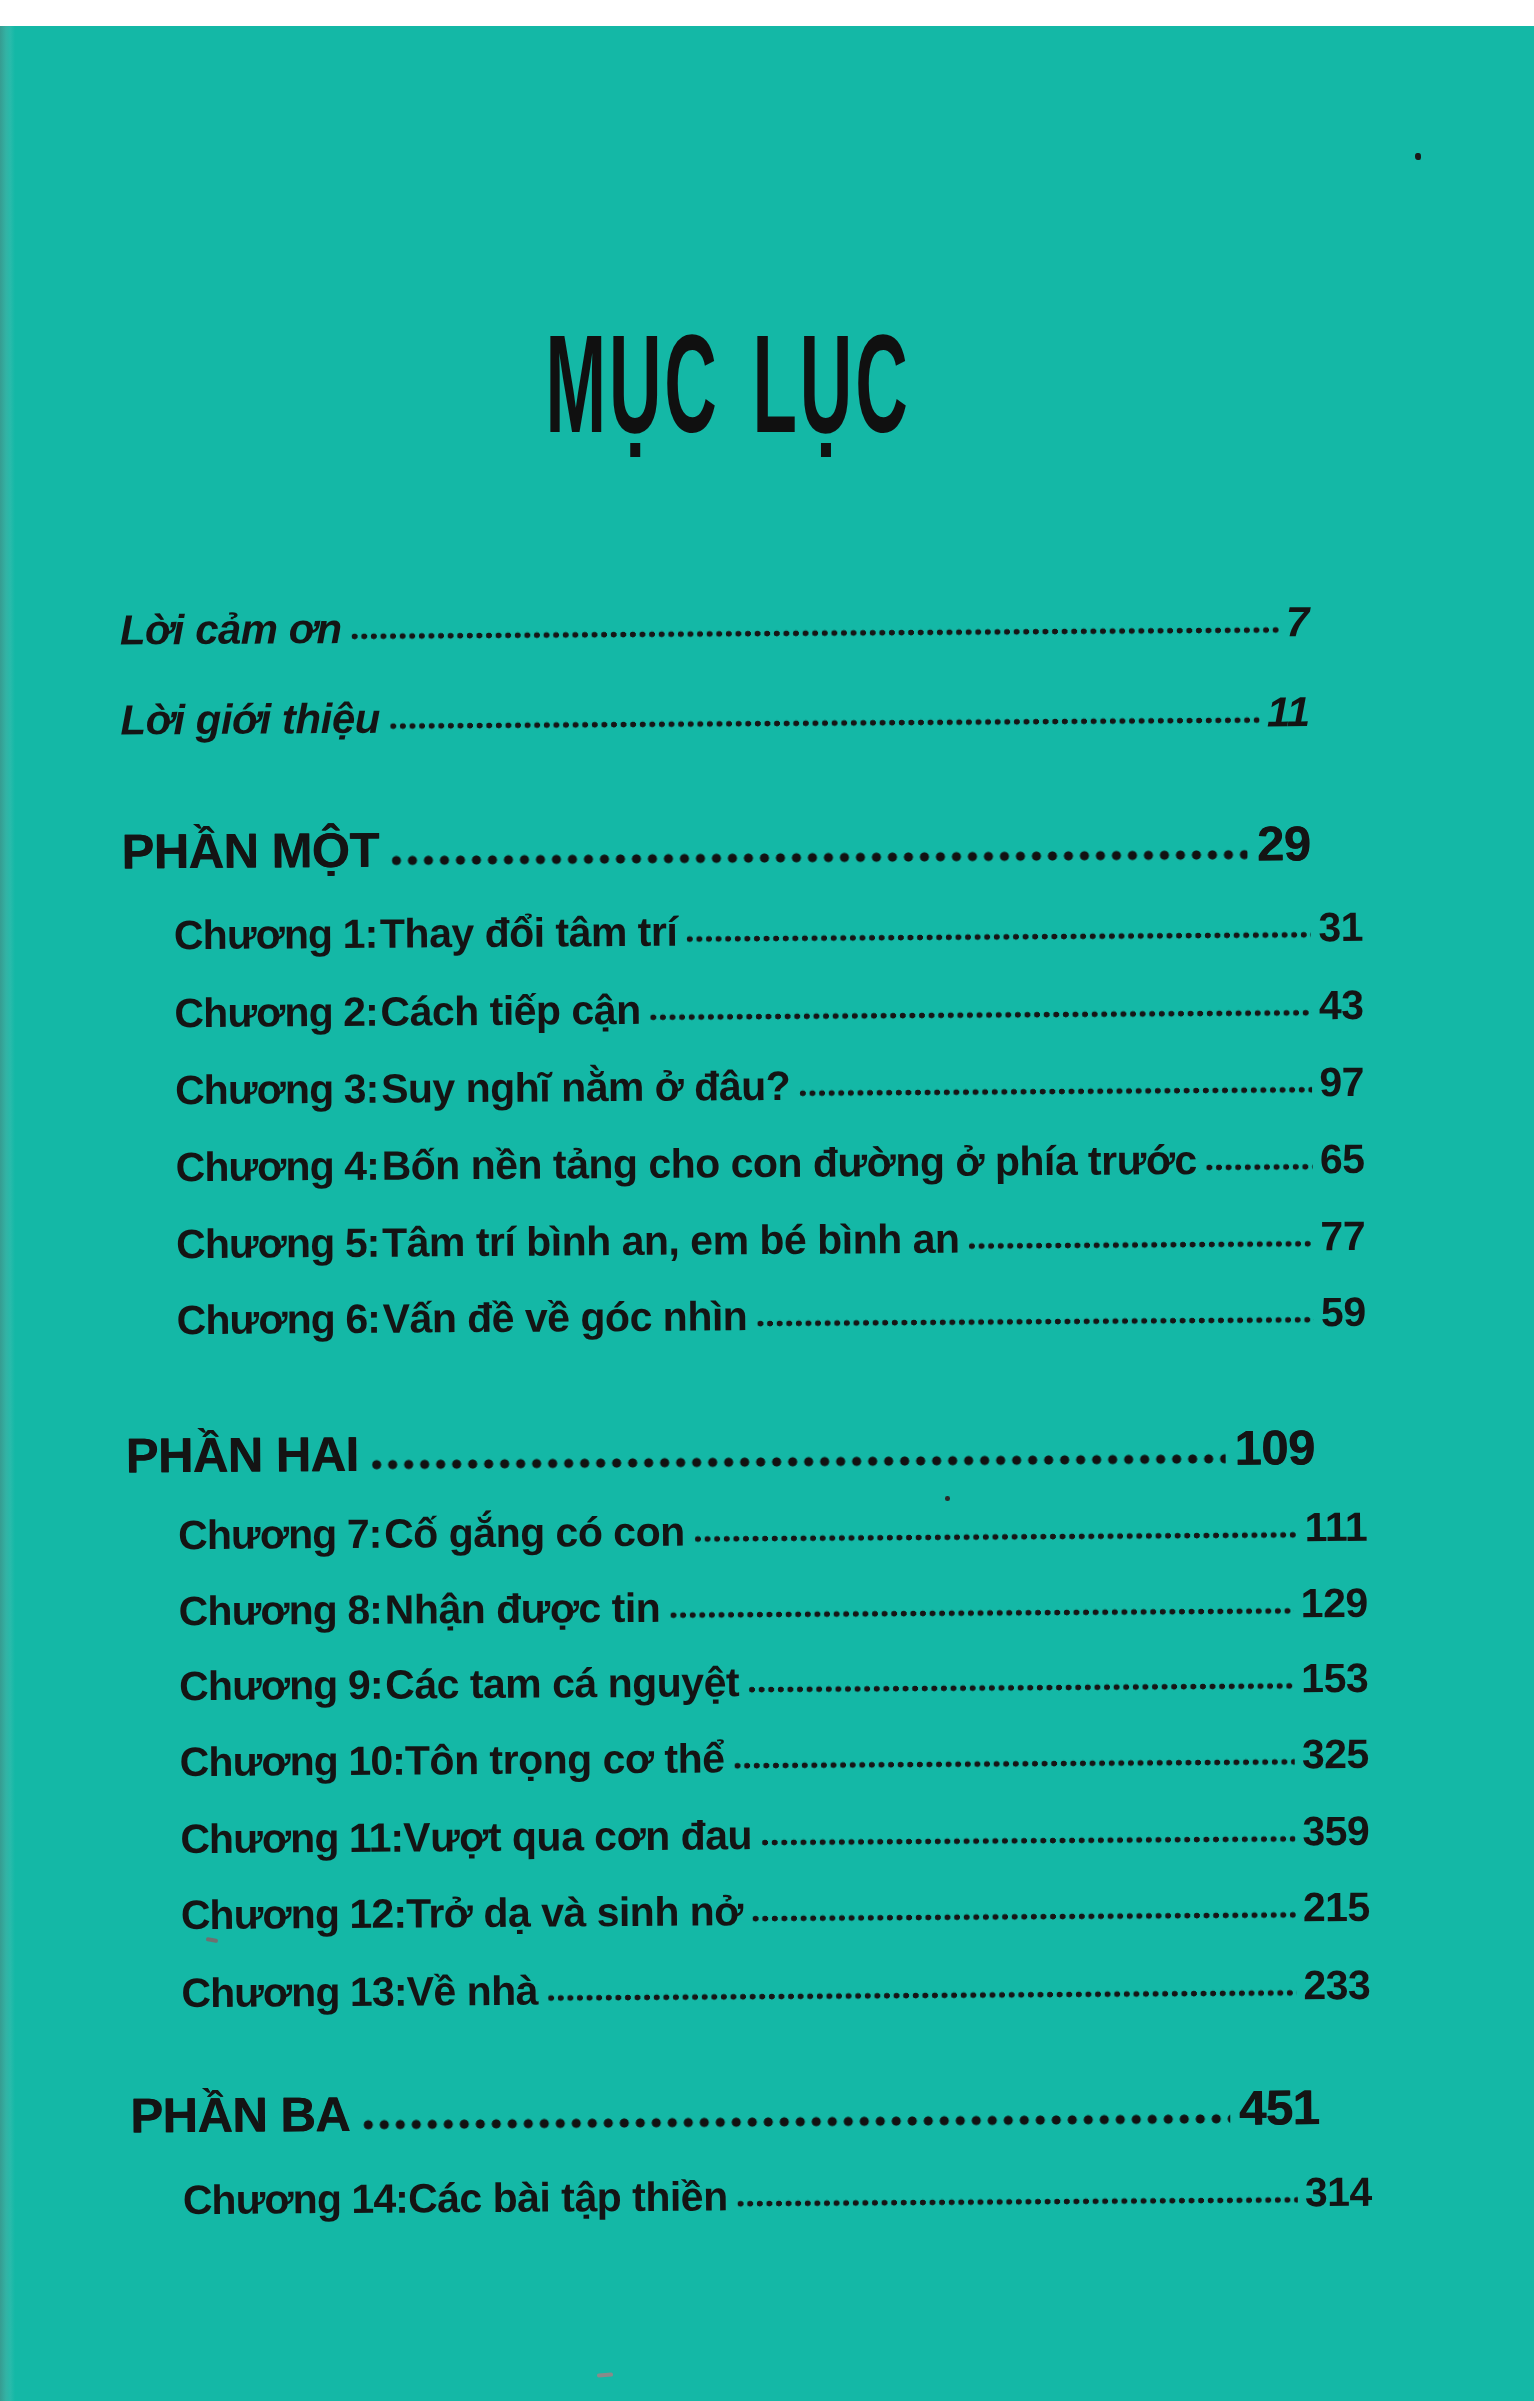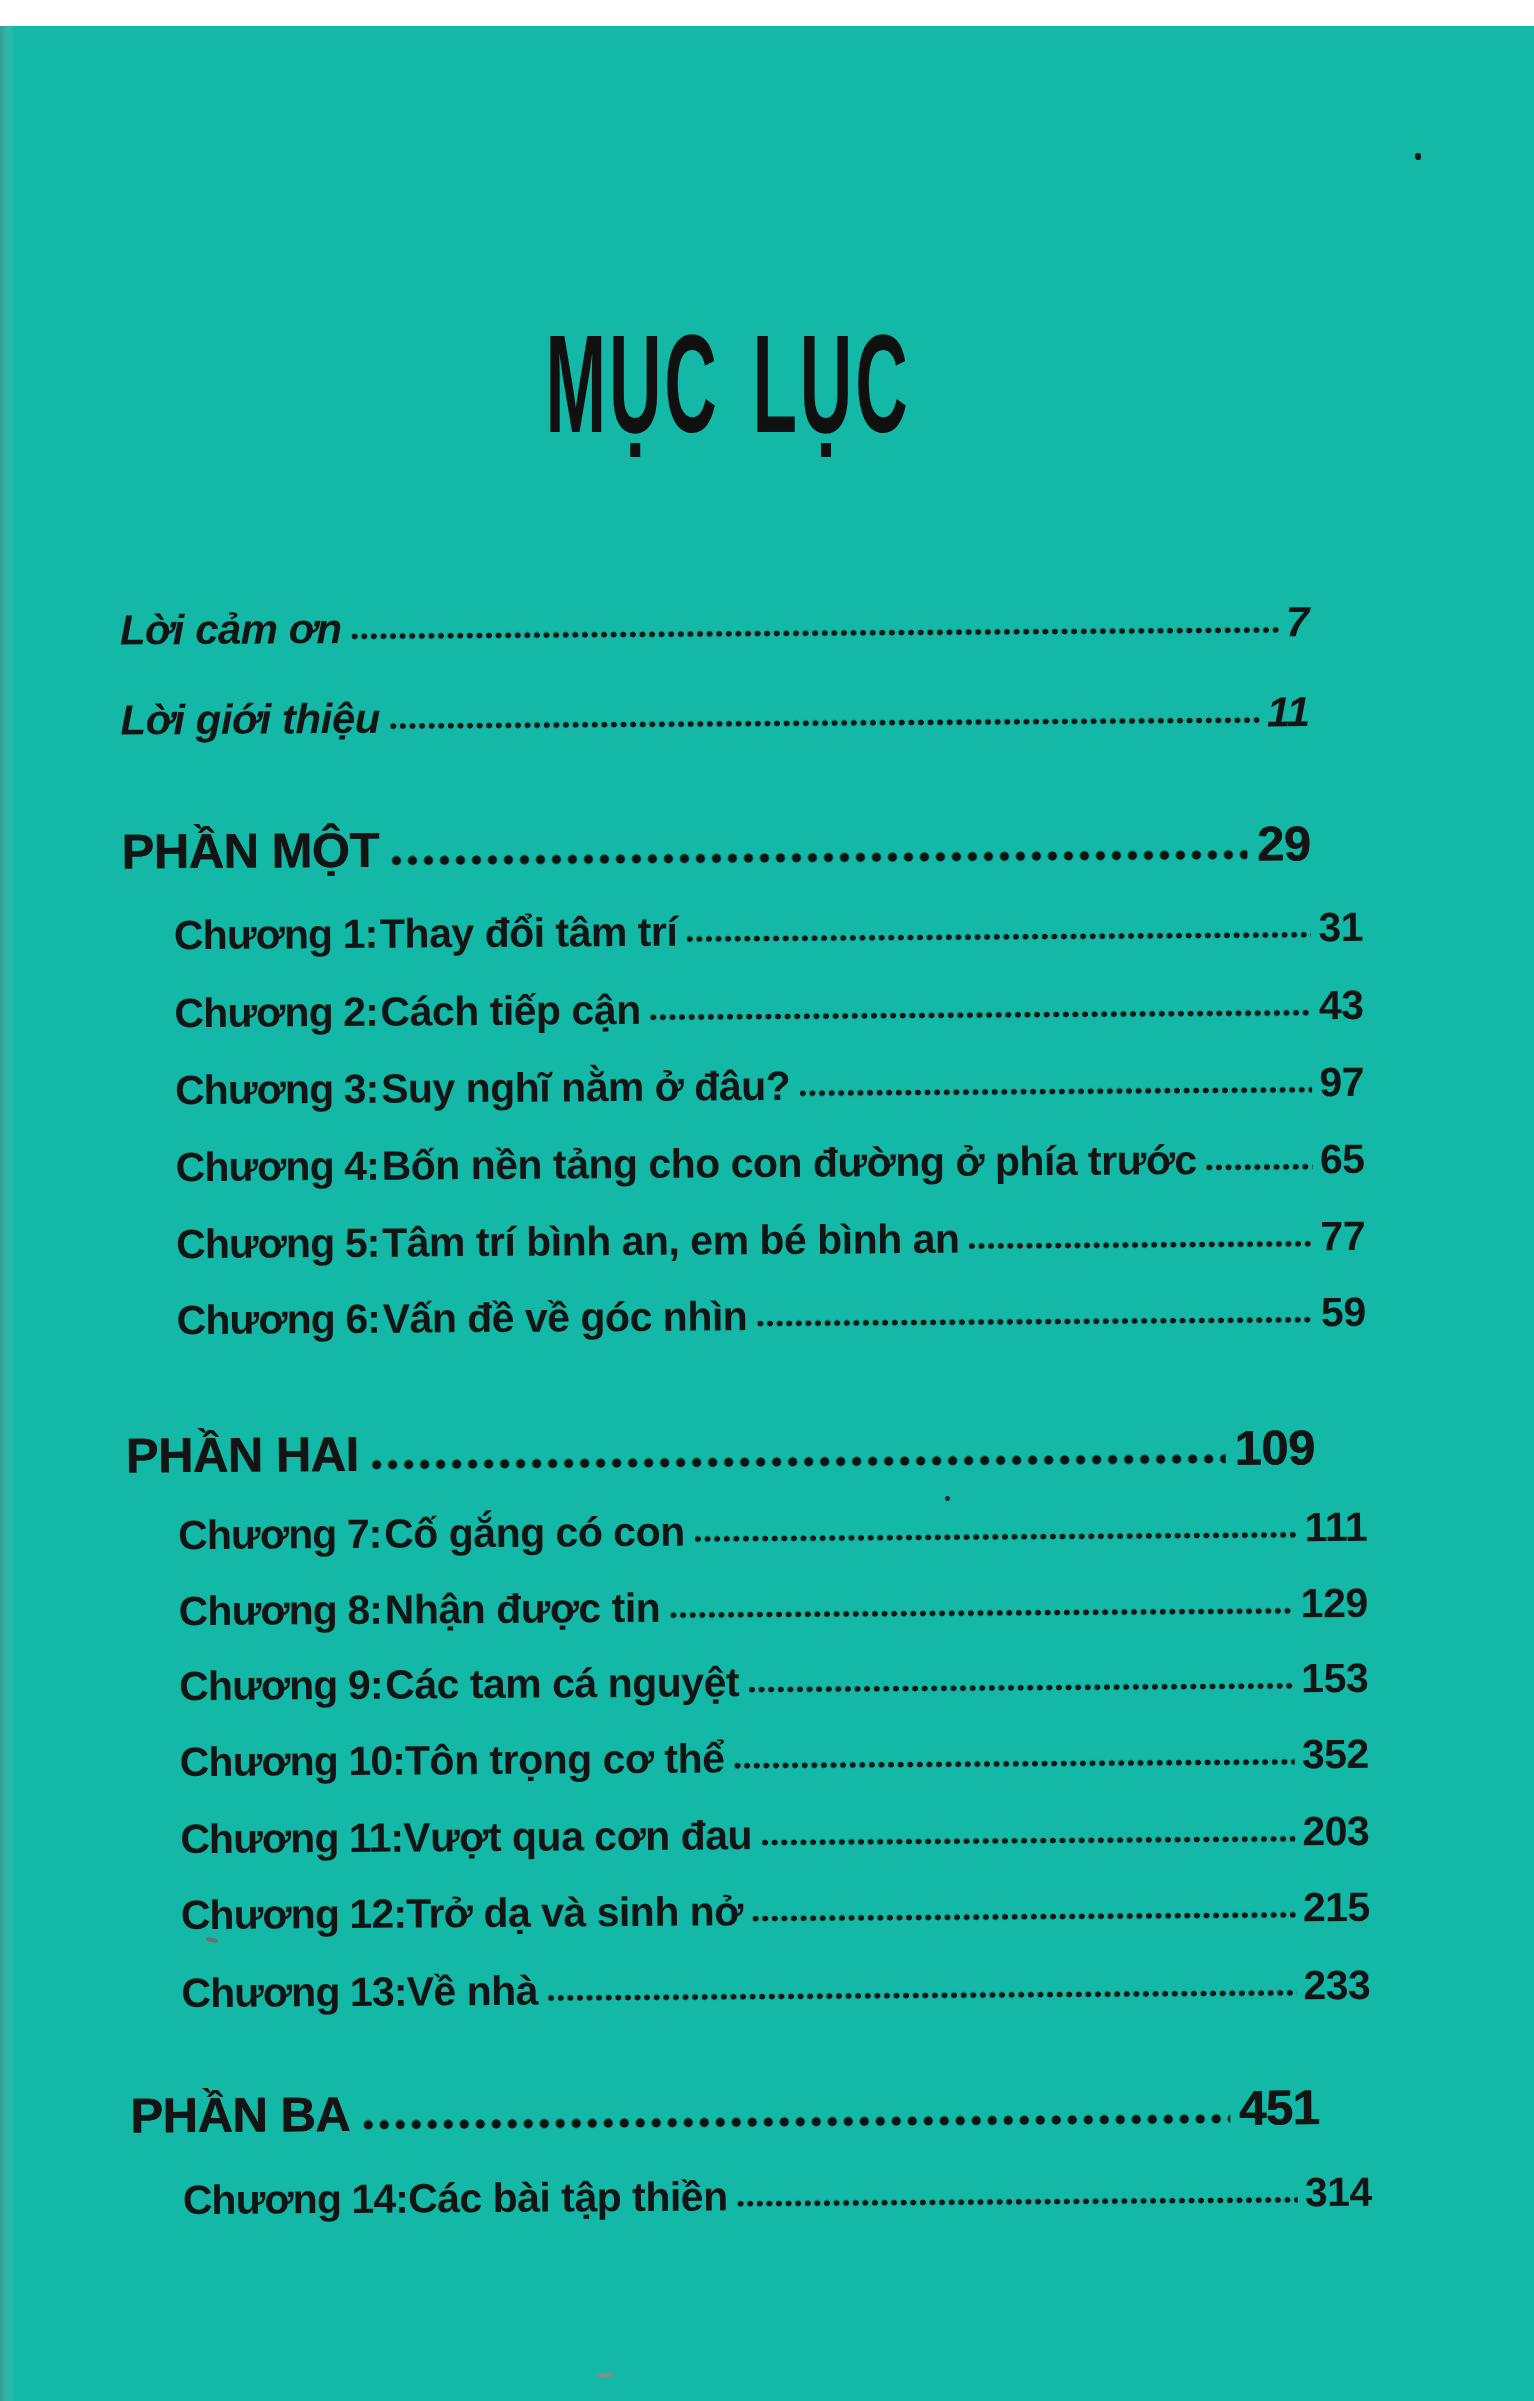--- a/index.html
+++ b/index.html
@@ -205,7 +205,7 @@
         <span class="prefix">Chương 10:</span>
         <span class="label">Tôn trọng cơ thể</span>
         <span class="dots"></span>
-        <span class="page-num">352</span>
+        <span class="page-num">325</span>
       </div>
       <div class="row chapter" style="top: 1807px;">
         <span class="prefix">Chương 11:</span>

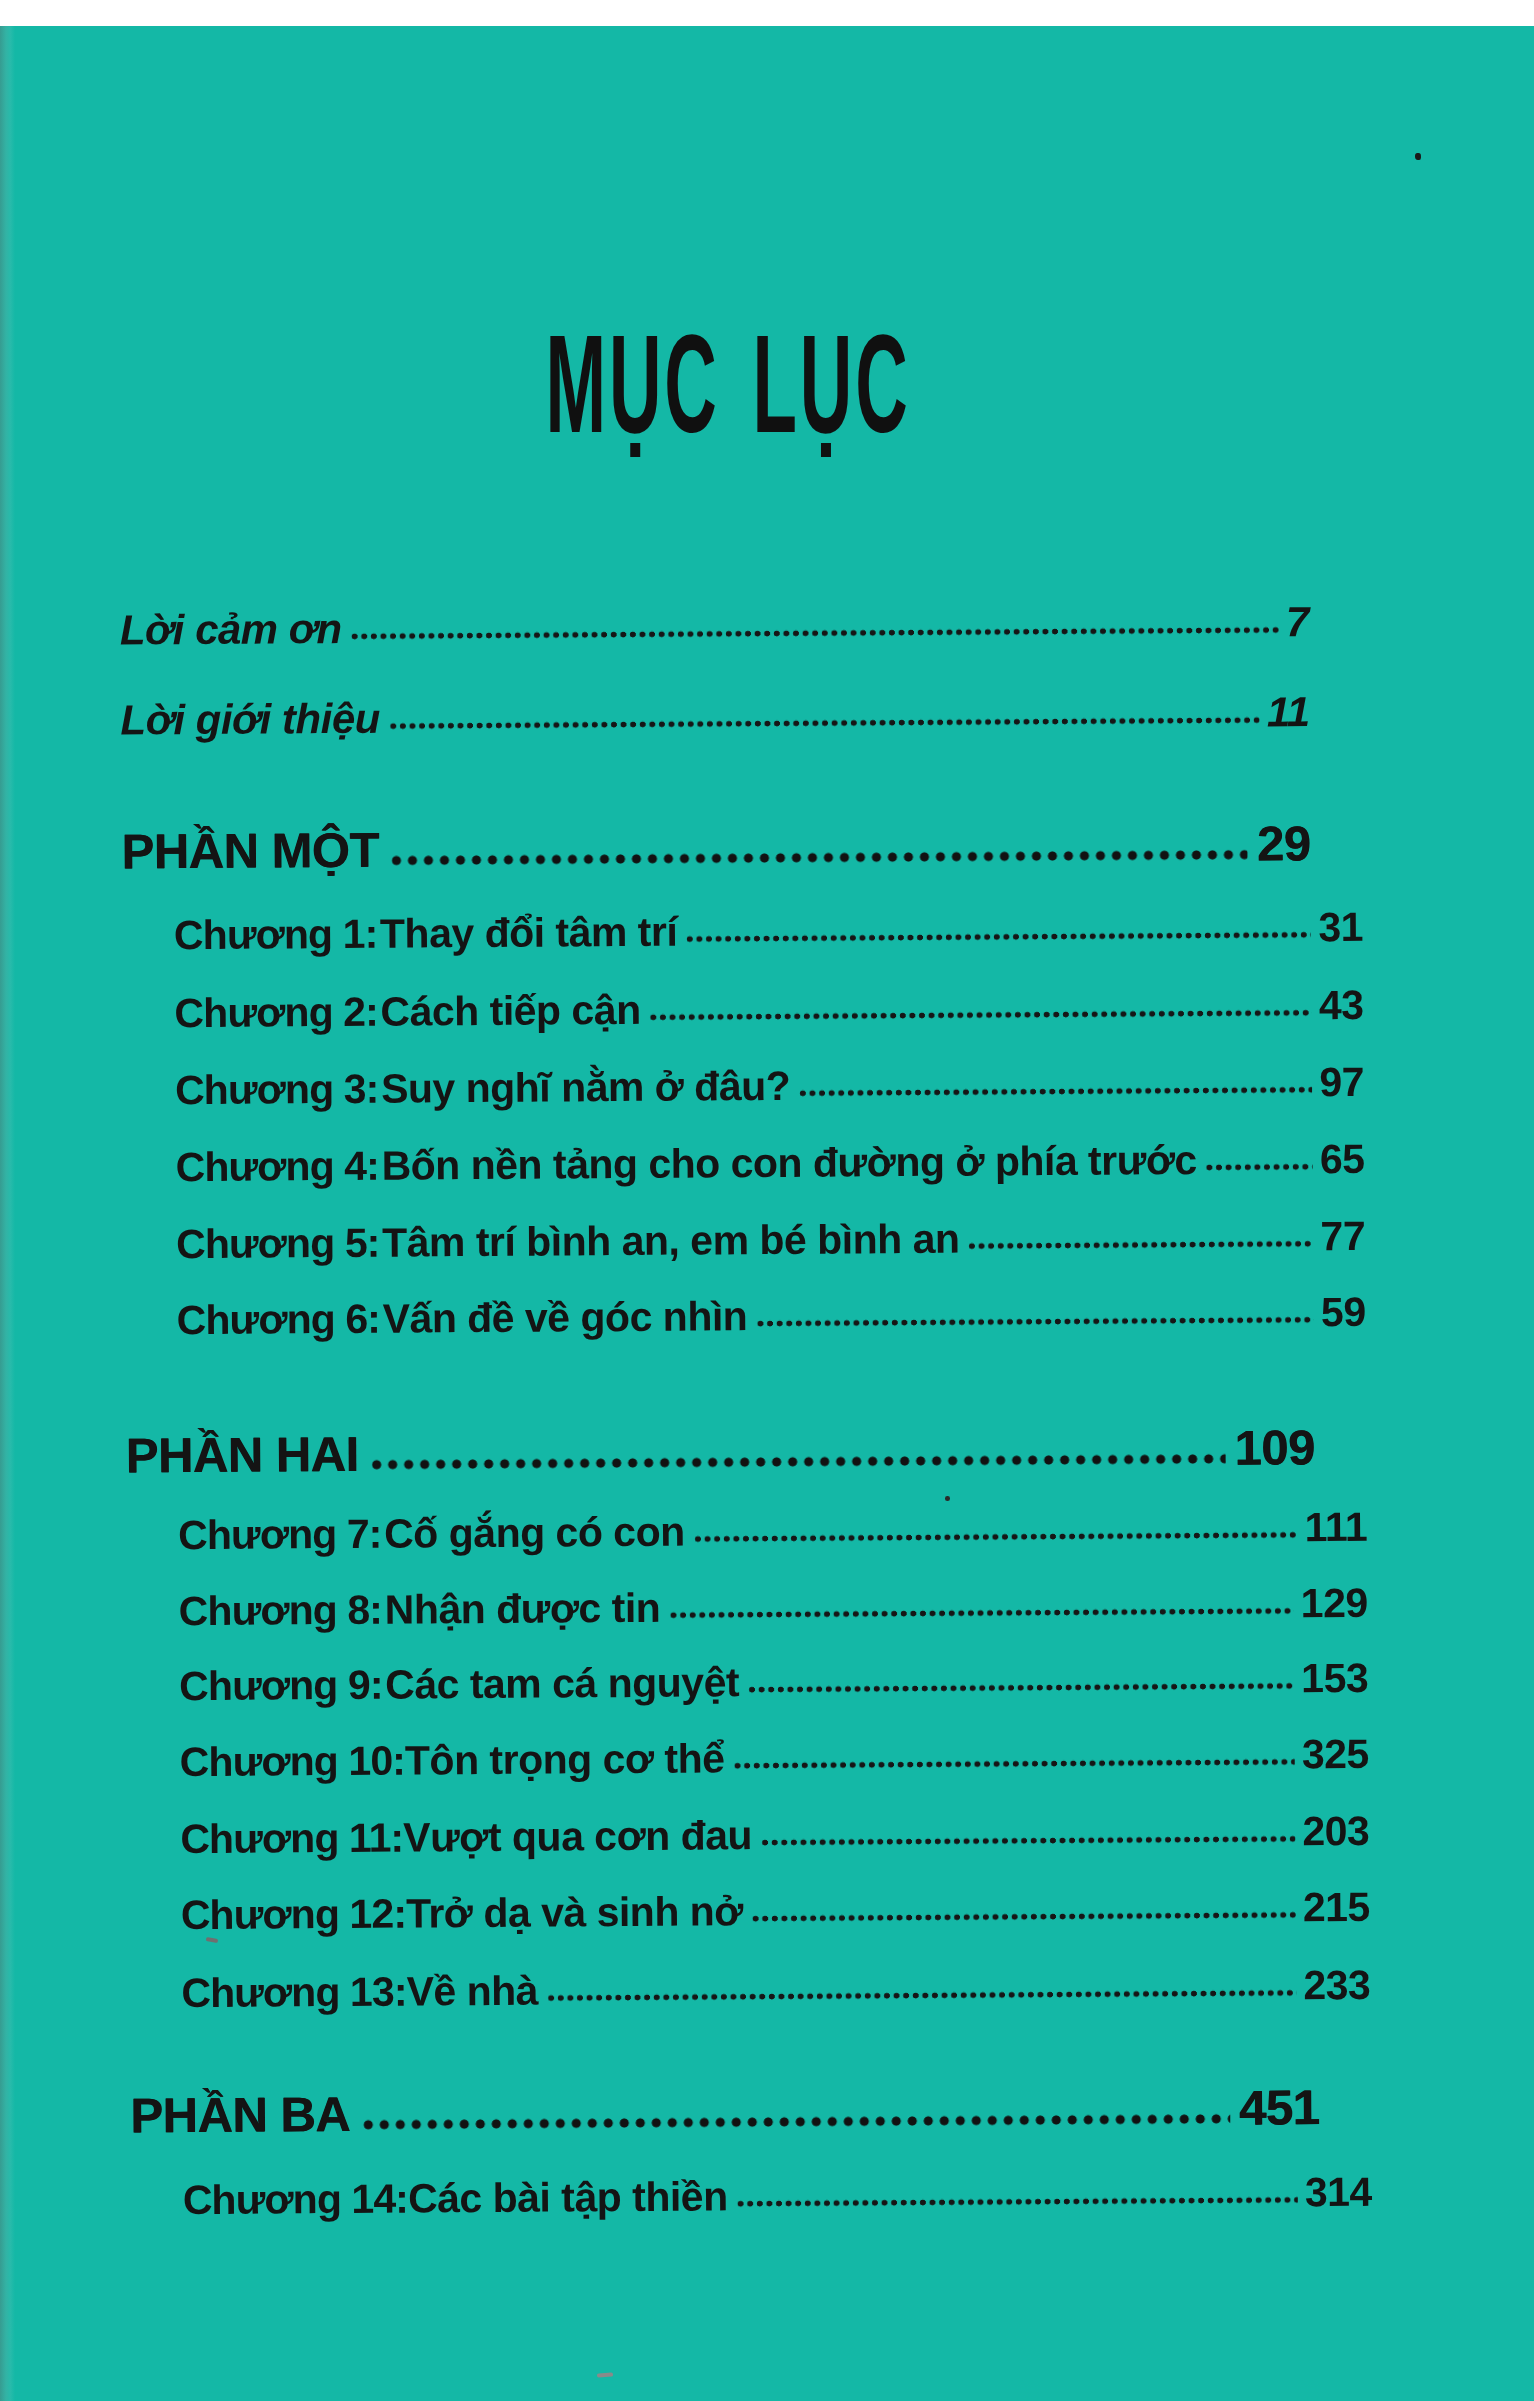--- a/index.html
+++ b/index.html
@@ -211,7 +211,7 @@
         <span class="prefix">Chương 11:</span>
         <span class="label">Vượt qua cơn đau</span>
         <span class="dots"></span>
-        <span class="page-num">203</span>
+        <span class="page-num">359</span>
       </div>
       <div class="row chapter" style="top: 1883px;">
         <span class="prefix">Chương 12:</span>

